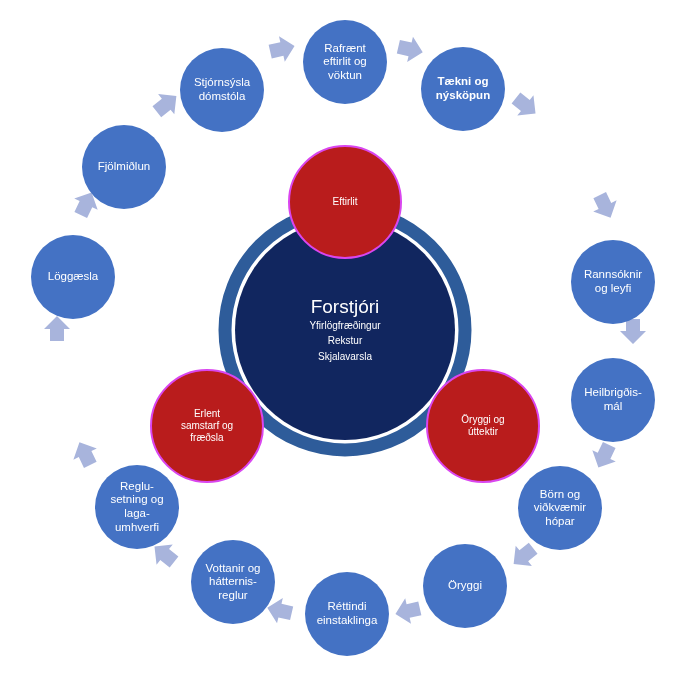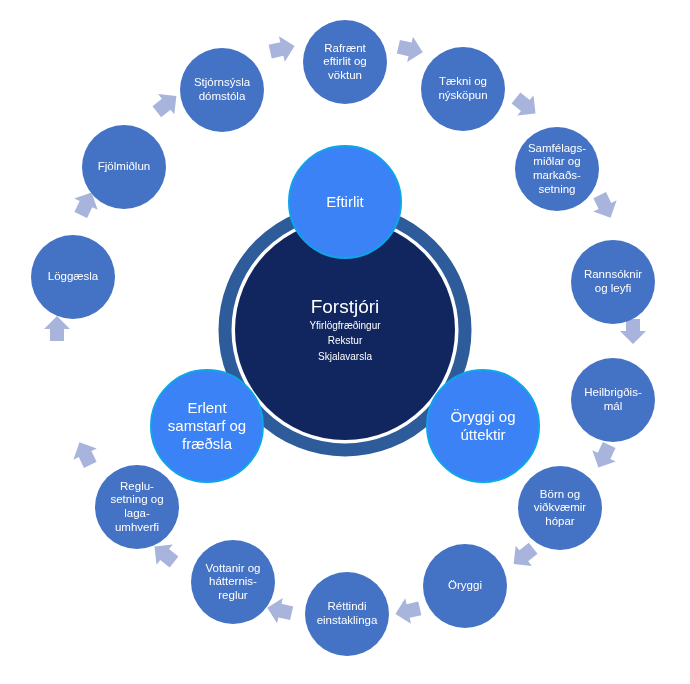--- a/index.html
+++ b/index.html
@@ -108,7 +108,7 @@
   <div class="node node-outer" style="left:303px; top:20px;">Rafrænt
 eftirlit og
 vöktun</div>
-  <div class="node node-outer" style="left:421px; top:47px;">Tækni og
+  <div class="node node-outer" style="left:421px; top:47px;font-weight:bold;">Tækni og
 nýsköpun</div>
   <div class="node node-outer" style="left:515px; top:127px;">Samfélags-
 miðlar og

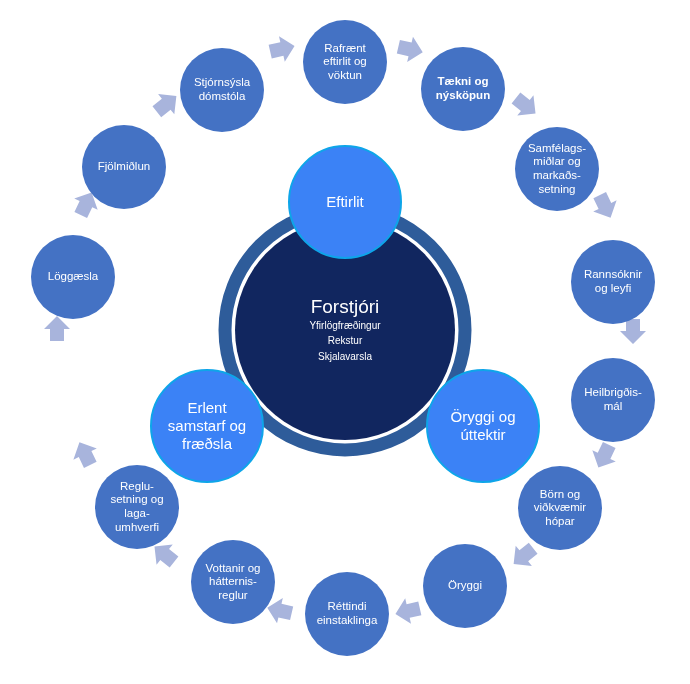--- a/index.html
+++ b/index.html
@@ -110,10 +110,6 @@
 vöktun</div>
   <div class="node node-outer" style="left:421px; top:47px;font-weight:bold;">Tækni og
 nýsköpun</div>
-  <div class="node node-outer" style="left:515px; top:127px;">Samfélags-
-miðlar og
-markaðs-
-setning</div>
   <div class="node node-outer" style="left:571px; top:240px;">Rannsóknir
 og leyfi</div>
   <div class="node node-outer" style="left:571px; top:358px;">Heilbrigðis-

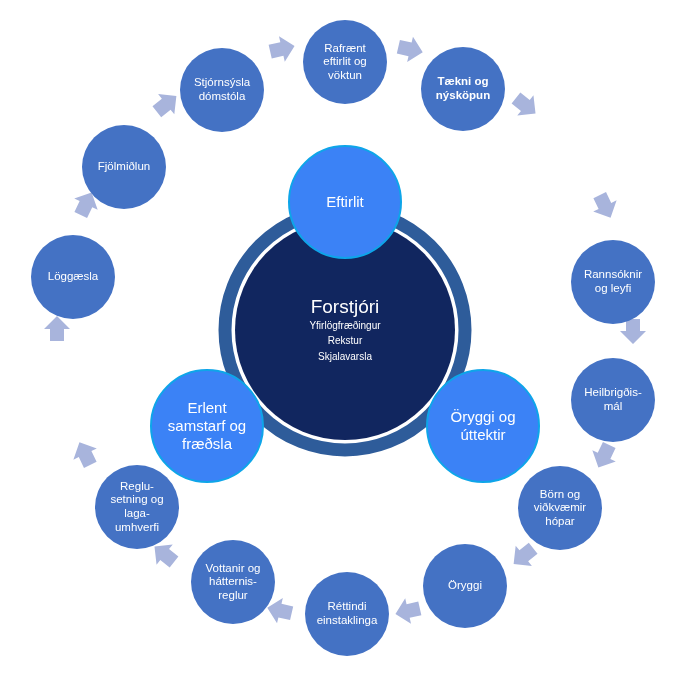--- a/index.html
+++ b/index.html
@@ -44,9 +44,9 @@
     padding: 4px;
   }
   .node-inner {
-    background: #3b82f6;
-    border: 2px solid #0ea5e9;
-    font-size: 15px;
+    background: #b91c1c;
+    border: 2px solid #d946ef;
+    font-size: 10px;
     line-height: 1.2;
   }
   .node-center {

